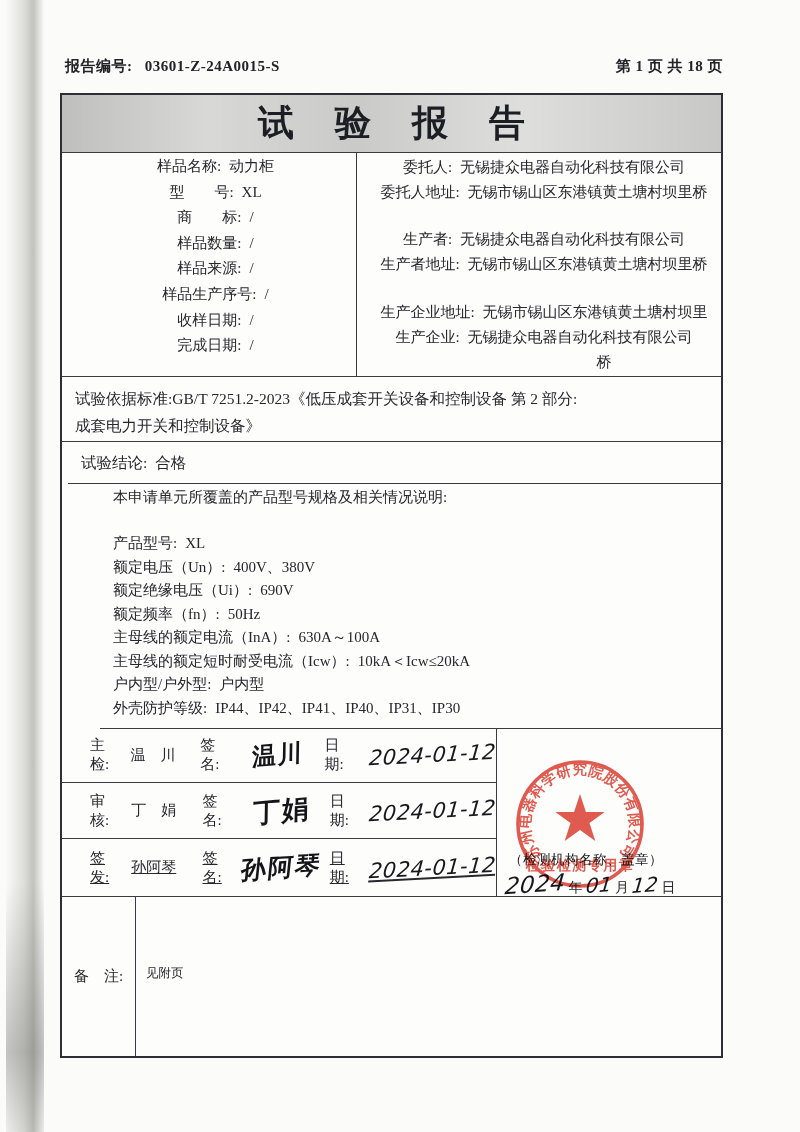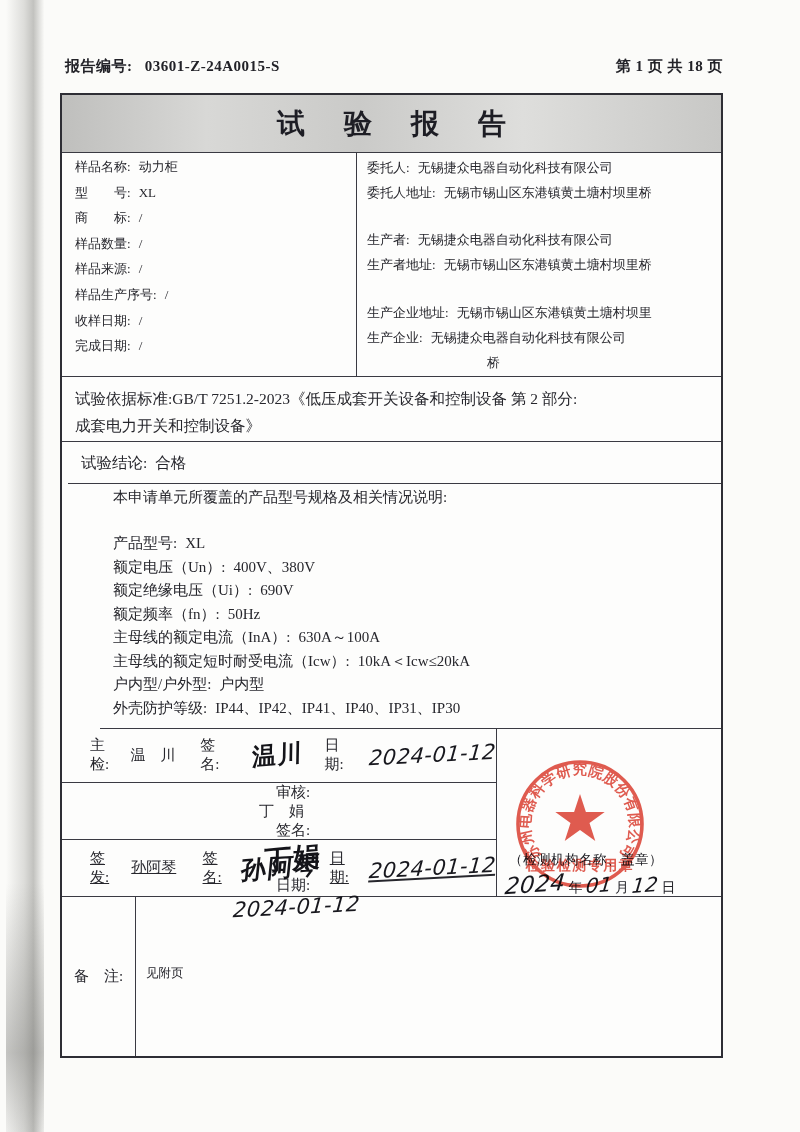--- a/index.html
+++ b/index.html
@@ -29,7 +29,7 @@
   .title-row {
     height:58px; display:flex; align-items:center; justify-content:center;
     background:linear-gradient(90deg,#bfbfbd 0%,#d8d8d6 22%,#cacac8 45%,#dededc 70%,#c8c8c6 100%);
-    font-size:28px; font-weight:bold; letter-spacing:16px; text-indent:16px; color:#1d1d24;
+    font-size:36px; font-weight:bold; letter-spacing:16px; text-indent:16px; color:#1d1d24;
   }
   .info-row { height:224px; display:flex; }
   .info-left { width:295px; border-right:1px solid #3a3a42; padding:1px 0 0 13px; }

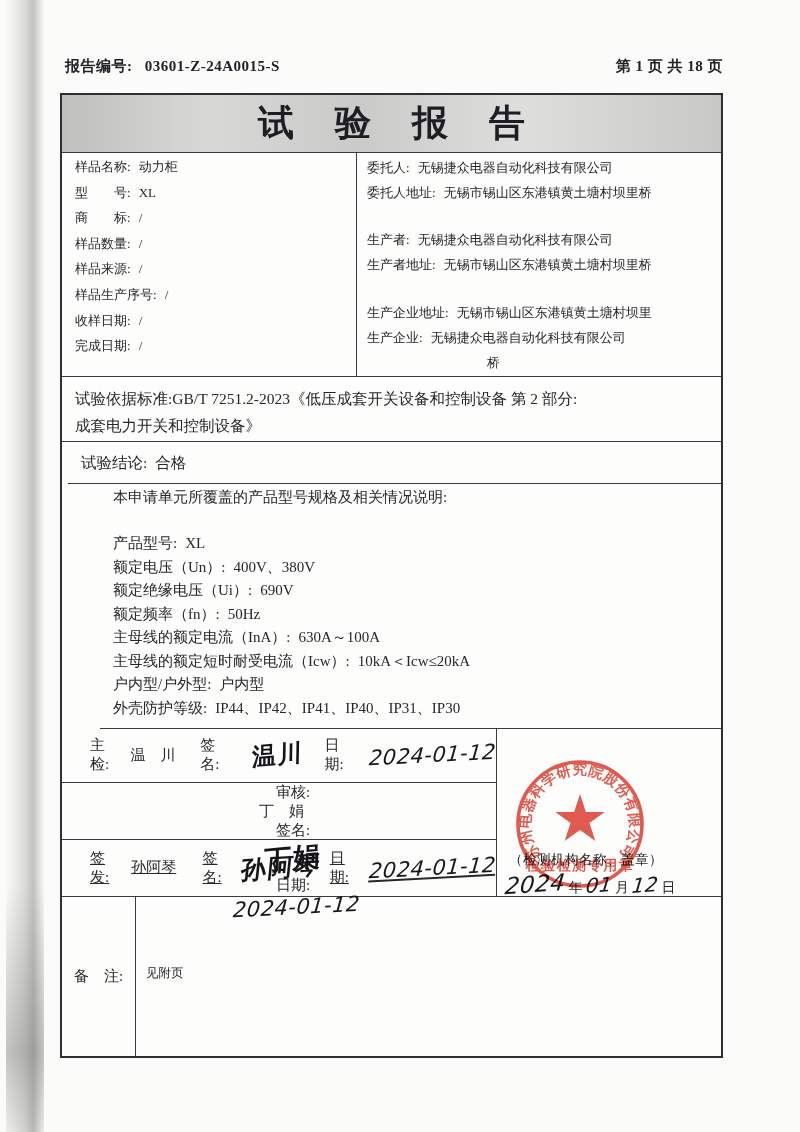--- a/index.html
+++ b/index.html
@@ -34,7 +34,7 @@
   .info-row { height:224px; display:flex; }
   .info-left { width:295px; border-right:1px solid #3a3a42; padding:1px 0 0 13px; }
   .info-right { flex:1; padding:2px 0 0 10px; }
-  .ln { line-height:25.6px; font-size:13px; white-space:nowrap; }
+  .ln { line-height:25.6px; font-size:15px; white-space:nowrap;text-align:center; }
   .info-right .ln { line-height:25px; }
   .sp1 { height:22px; } .sp2 { height:23px; }
   .lv { margin-left:8px; }

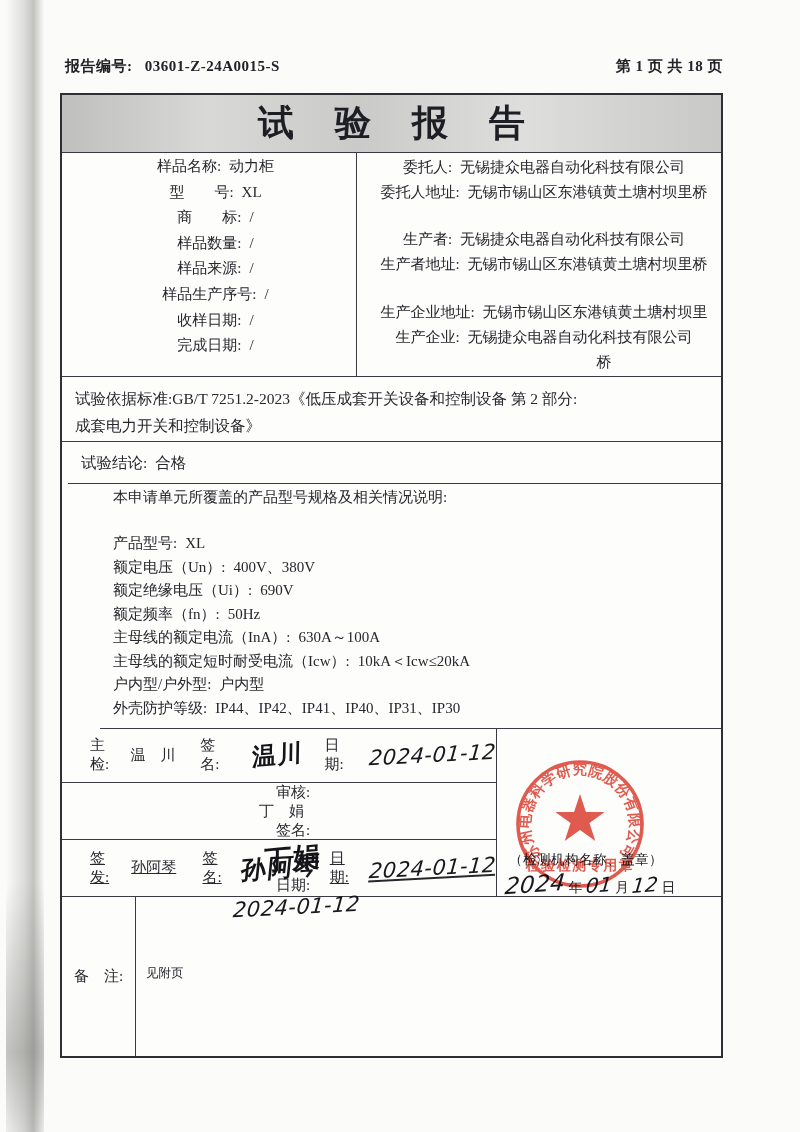--- a/index.html
+++ b/index.html
@@ -49,7 +49,7 @@
   .sign-left { width:435px; border-right:1px solid #3a3a42; display:flex; flex-direction:column; }
   .srow { display:flex; align-items:center; padding-left:28px; border-bottom:1px solid #3a3a42; font-size:15px; }
   .srow:last-child { border-bottom:none; }
-  .srow-1 { height:54px; } .srow-2 { height:57px;flex-direction:column; } .srow-3 { height:57px;text-decoration:underline; }
+  .srow-1 { height:54px; } .srow-2 { height:57px; } .srow-3 { height:57px;text-decoration:underline; }
   .sr-name { margin-left:10px; width:78px; }
   .sr-sig { width:105px; text-align:center; }
   .hand {

